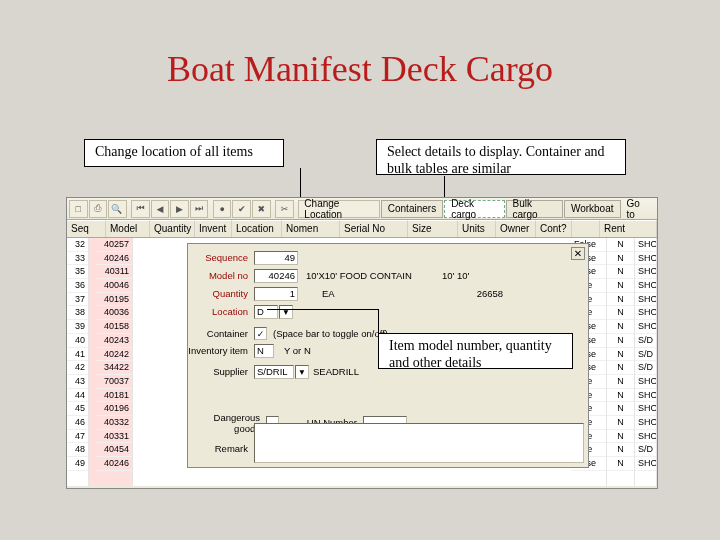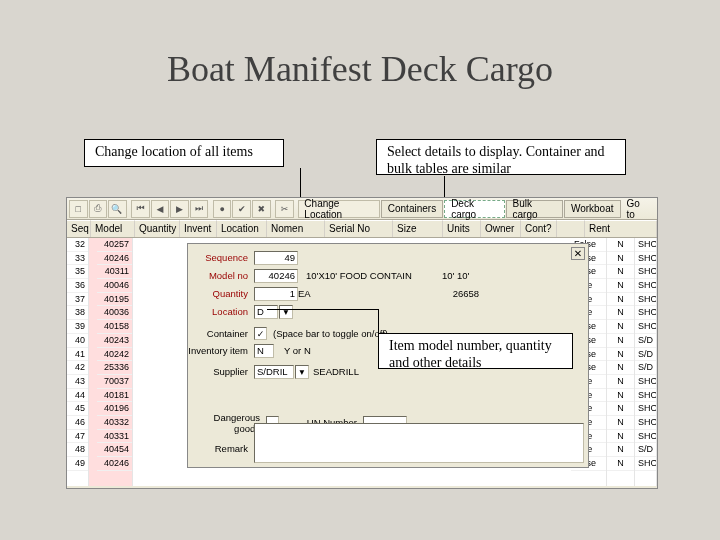--- a/index.html
+++ b/index.html
@@ -18,7 +18,7 @@
     font-size: 36px;
     text-align: center;
     padding-top: 48px;
-    color: #404040;
+    color: #b91c1c;
   }
   .callout {
     position: absolute;

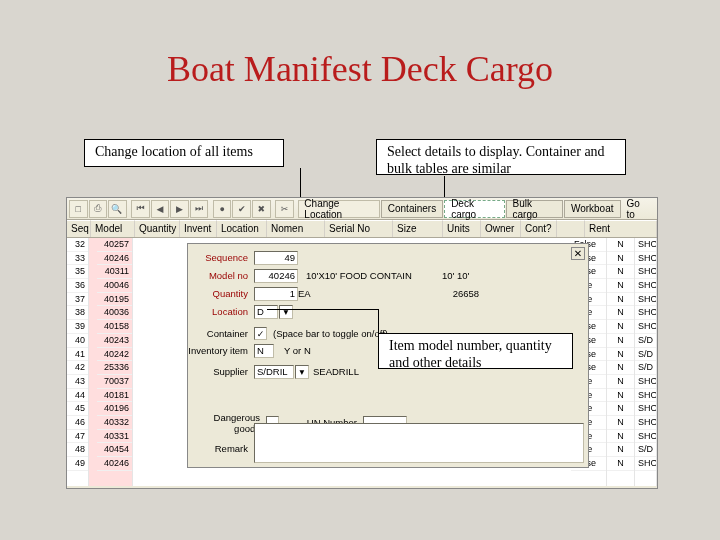--- a/index.html
+++ b/index.html
@@ -209,7 +209,7 @@
   </div>
 
   <div class="grid-header">
-    <div class="gh-cell" style="width:24px">Seq</div>
+    <div class="gh-cell" style="width:39px">Seq</div>
     <div class="gh-cell" style="width:44px">Model</div>
     <div class="gh-cell" style="width:45px">Quantity</div>
     <div class="gh-cell" style="width:37px">Invent</div>

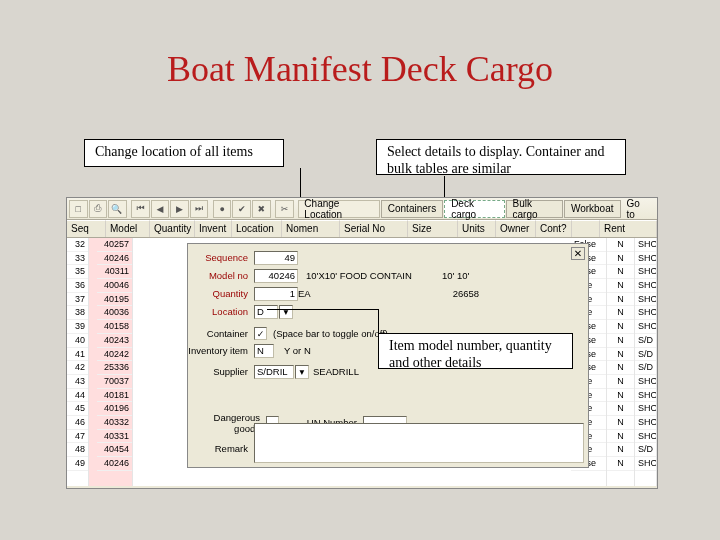--- a/index.html
+++ b/index.html
@@ -337,7 +337,7 @@
       <div class="form-row" style="left:0;top:42px;width:400px">
         <div class="form-label red" style="width:66px">Quantity</div>
         <div class="form-input" style="width:44px;text-align:right;justify-content:flex-end">1</div>
-        <div class="readonly-text" style="margin-left:0">EA</div>
+        <div class="readonly-text" style="margin-left:24px">EA</div>
         <div class="readonly-text" style="margin-left:142px">26658</div>
       </div>
       <div class="form-row" style="left:0;top:60px;width:180px">

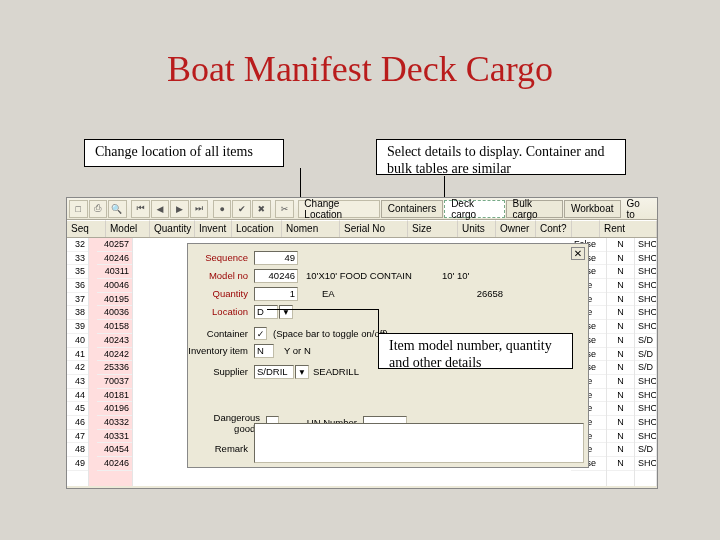--- a/index.html
+++ b/index.html
@@ -254,7 +254,7 @@
         <div class="col-cell">40158</div>
         <div class="col-cell">40243</div>
         <div class="col-cell">40242</div>
-        <div class="col-cell">25336</div>
+        <div class="col-cell">34422</div>
         <div class="col-cell">70037</div>
         <div class="col-cell">40181</div>
         <div class="col-cell">40196</div>

